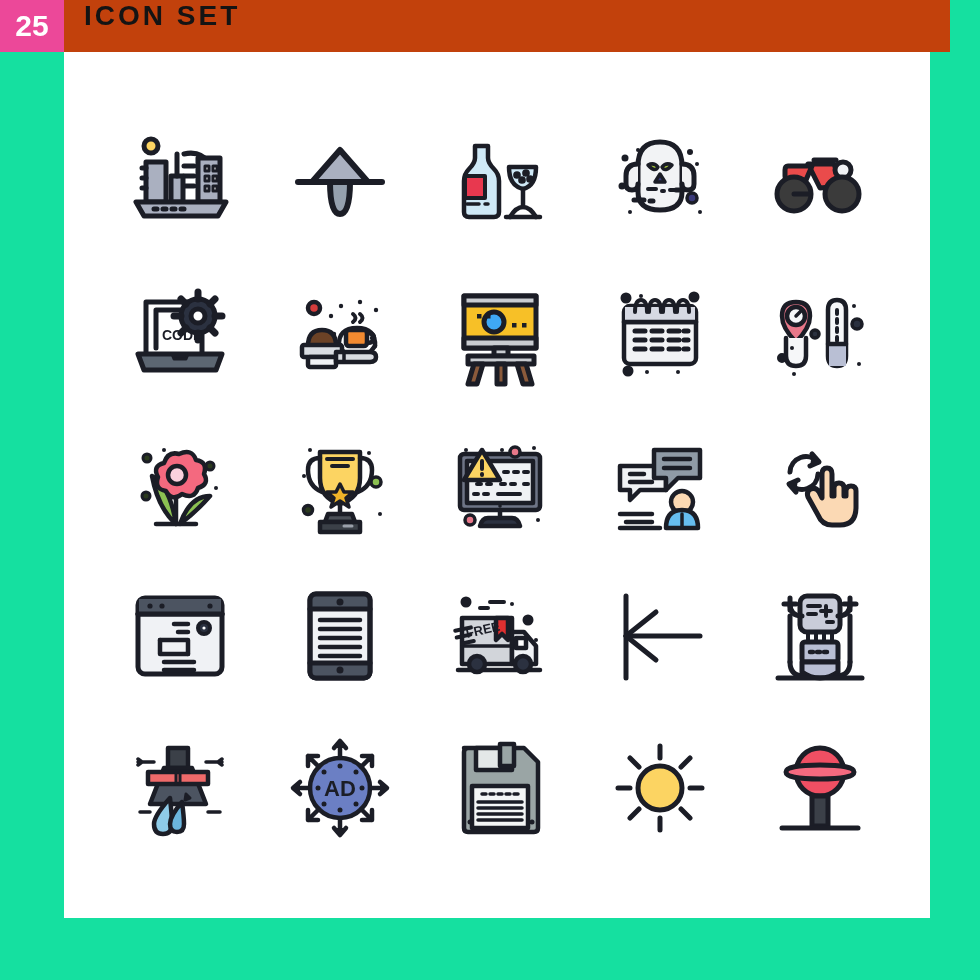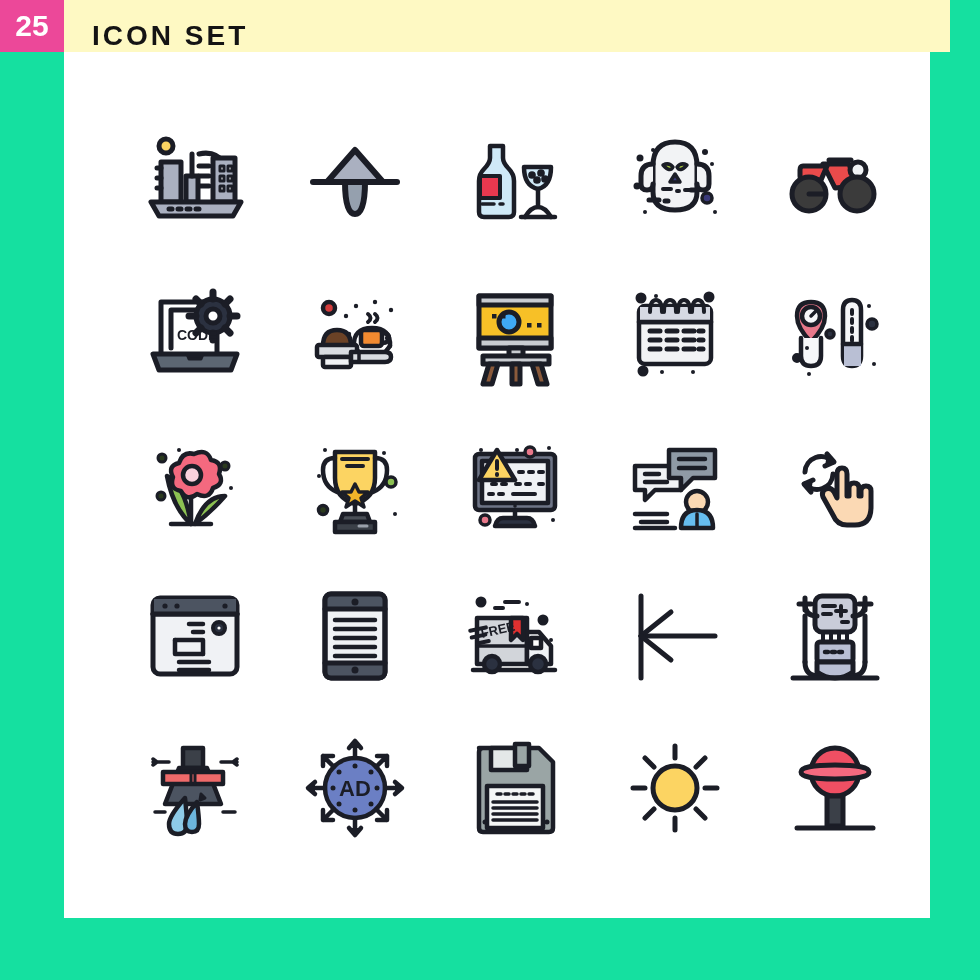--- a/index.html
+++ b/index.html
@@ -28,9 +28,9 @@
   }
   .title-bar{
     flex:1;height:52px;
-    background:#fef9c3;
-    display:flex;align-items:flex-end;
-    padding-left:28px;
+    background:#c2410c;
+    display:flex;align-items:flex-start;
+    padding-left:20px;
     box-sizing:border-box;
   }
   .title-bar .title{

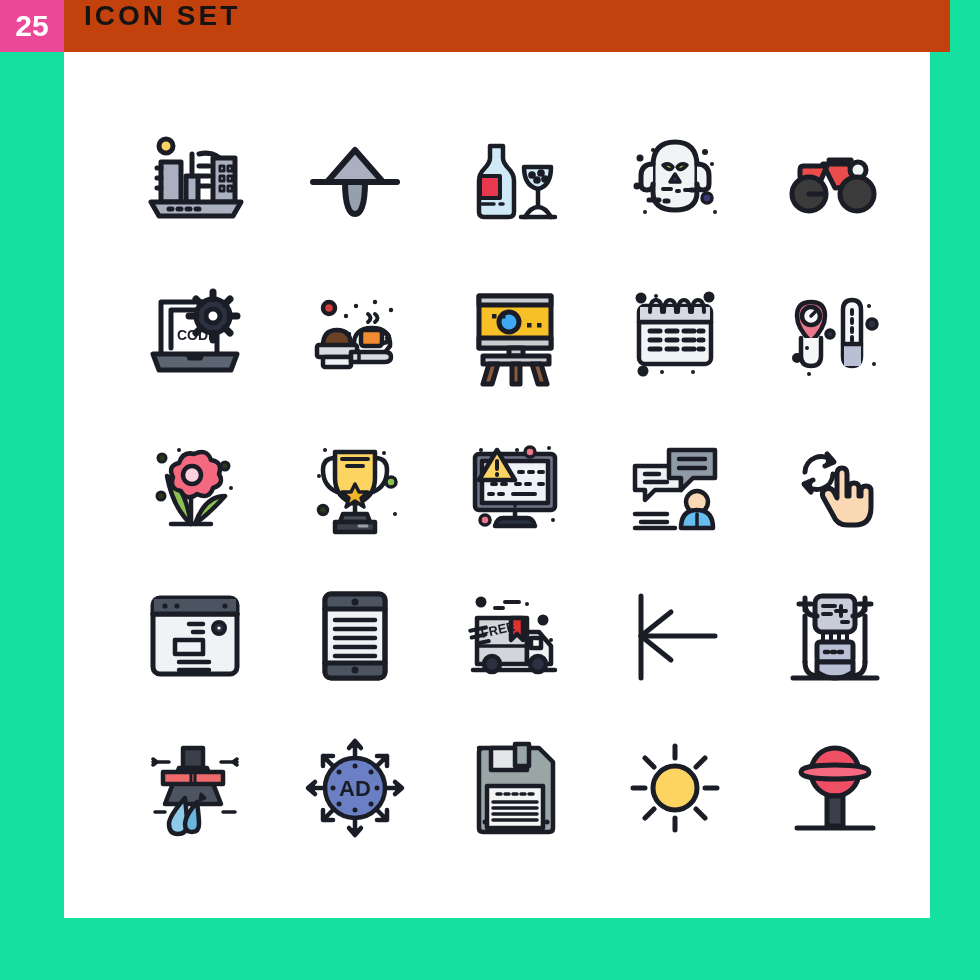--- a/index.html
+++ b/index.html
@@ -54,7 +54,7 @@
   
   .grid{
     position:absolute;
-    left:115px;top:104px;
+    left:100px;top:104px;
     width:800px;height:760px;
     display:grid;
     grid-template-columns:repeat(5,160px);

